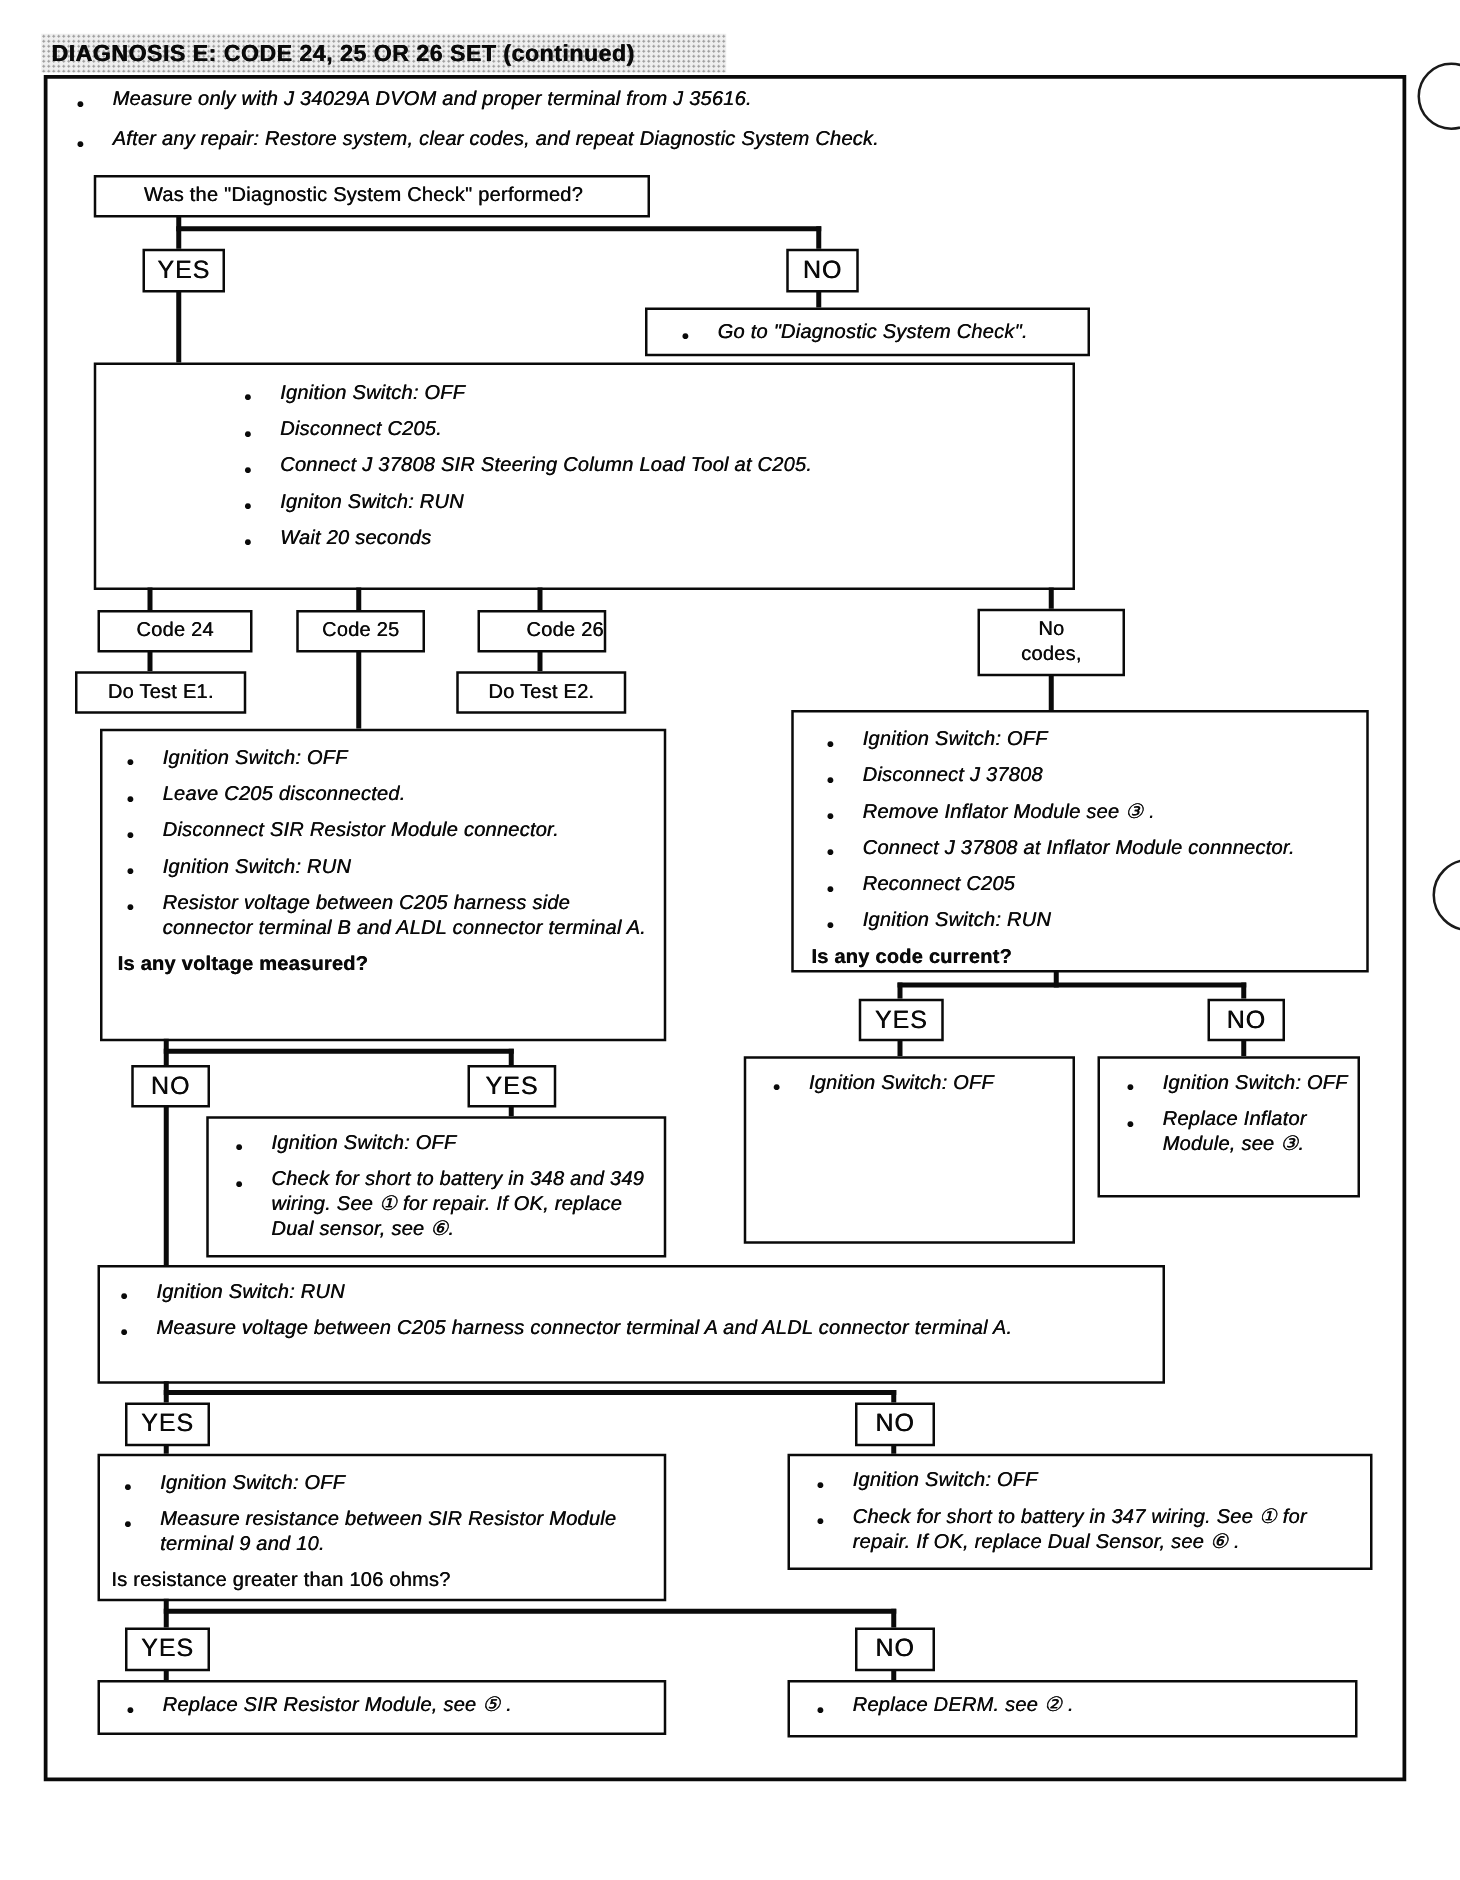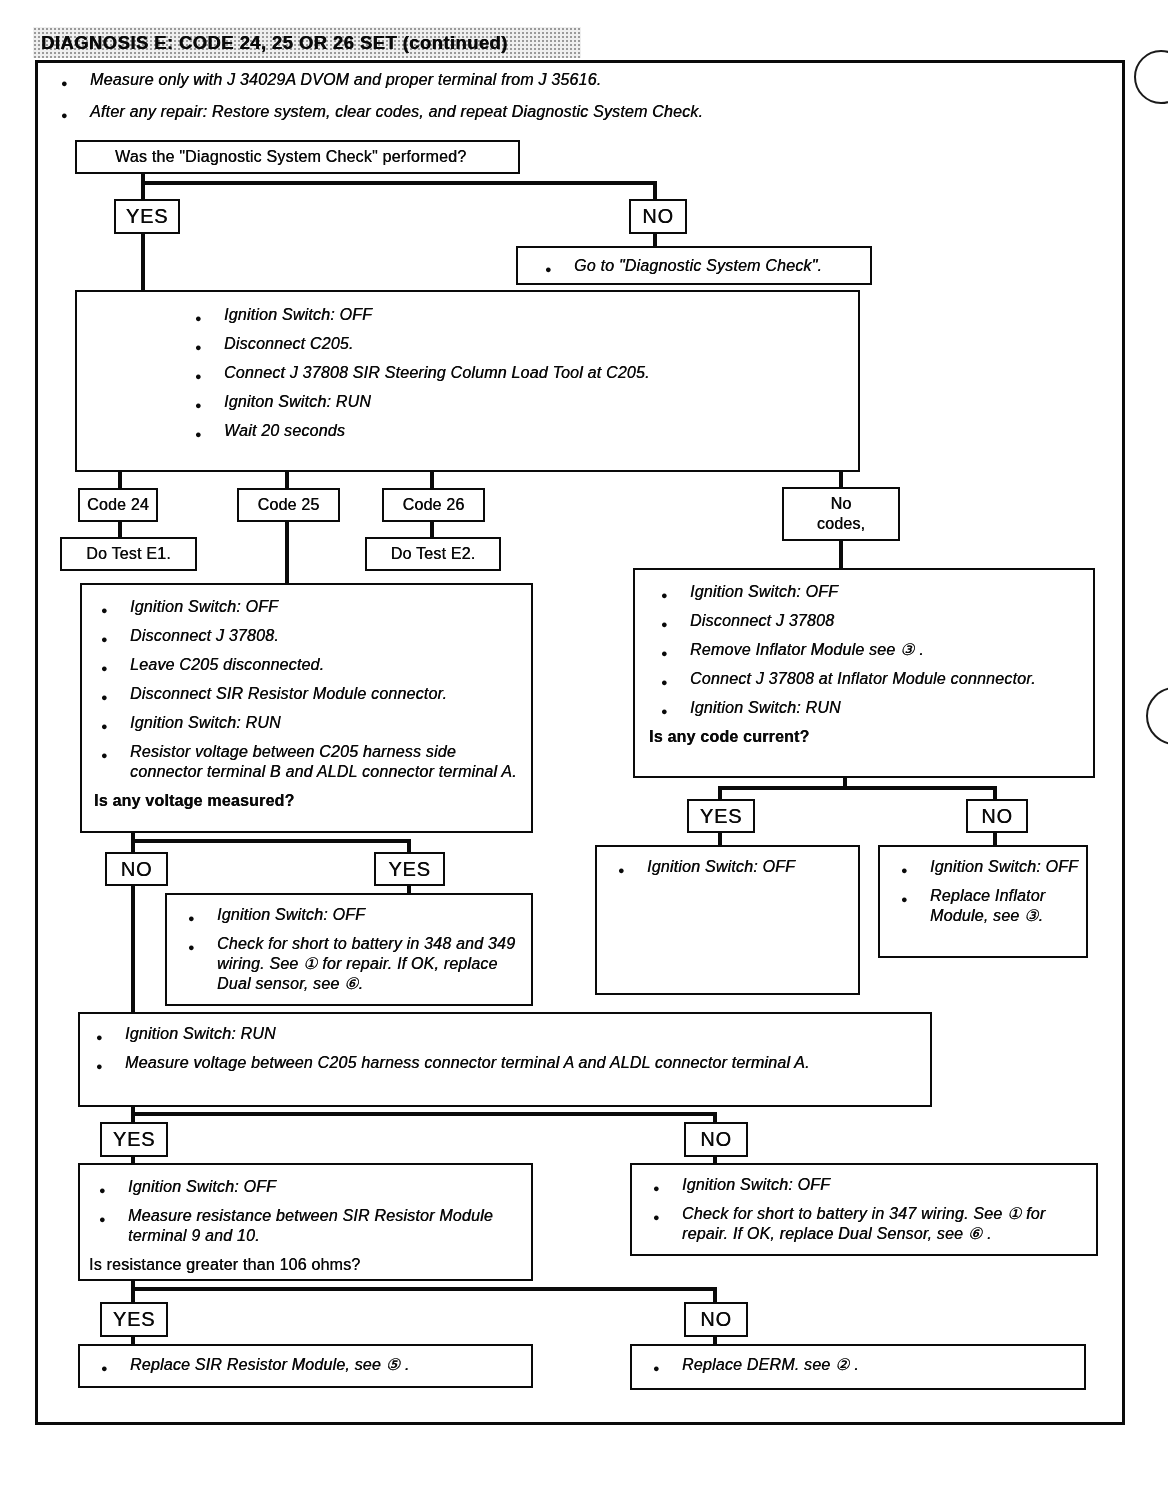--- a/index.html
+++ b/index.html
@@ -112,7 +112,7 @@
   <div class="vline" style="left:430px;top:470px;height:18px;"></div>
   <div class="vline" style="left:839px;top:470px;height:18px;"></div>
 
-  <div class="box center" style="left:78px;top:488px;width:80px;height:34px;">
+  <div class="box center" style="left:78px;top:488px;width:124px;height:34px;">
       <span>Code 24</span>
     </div>
   <div class="box center" style="left:237px;top:488px;width:103px;height:34px;">

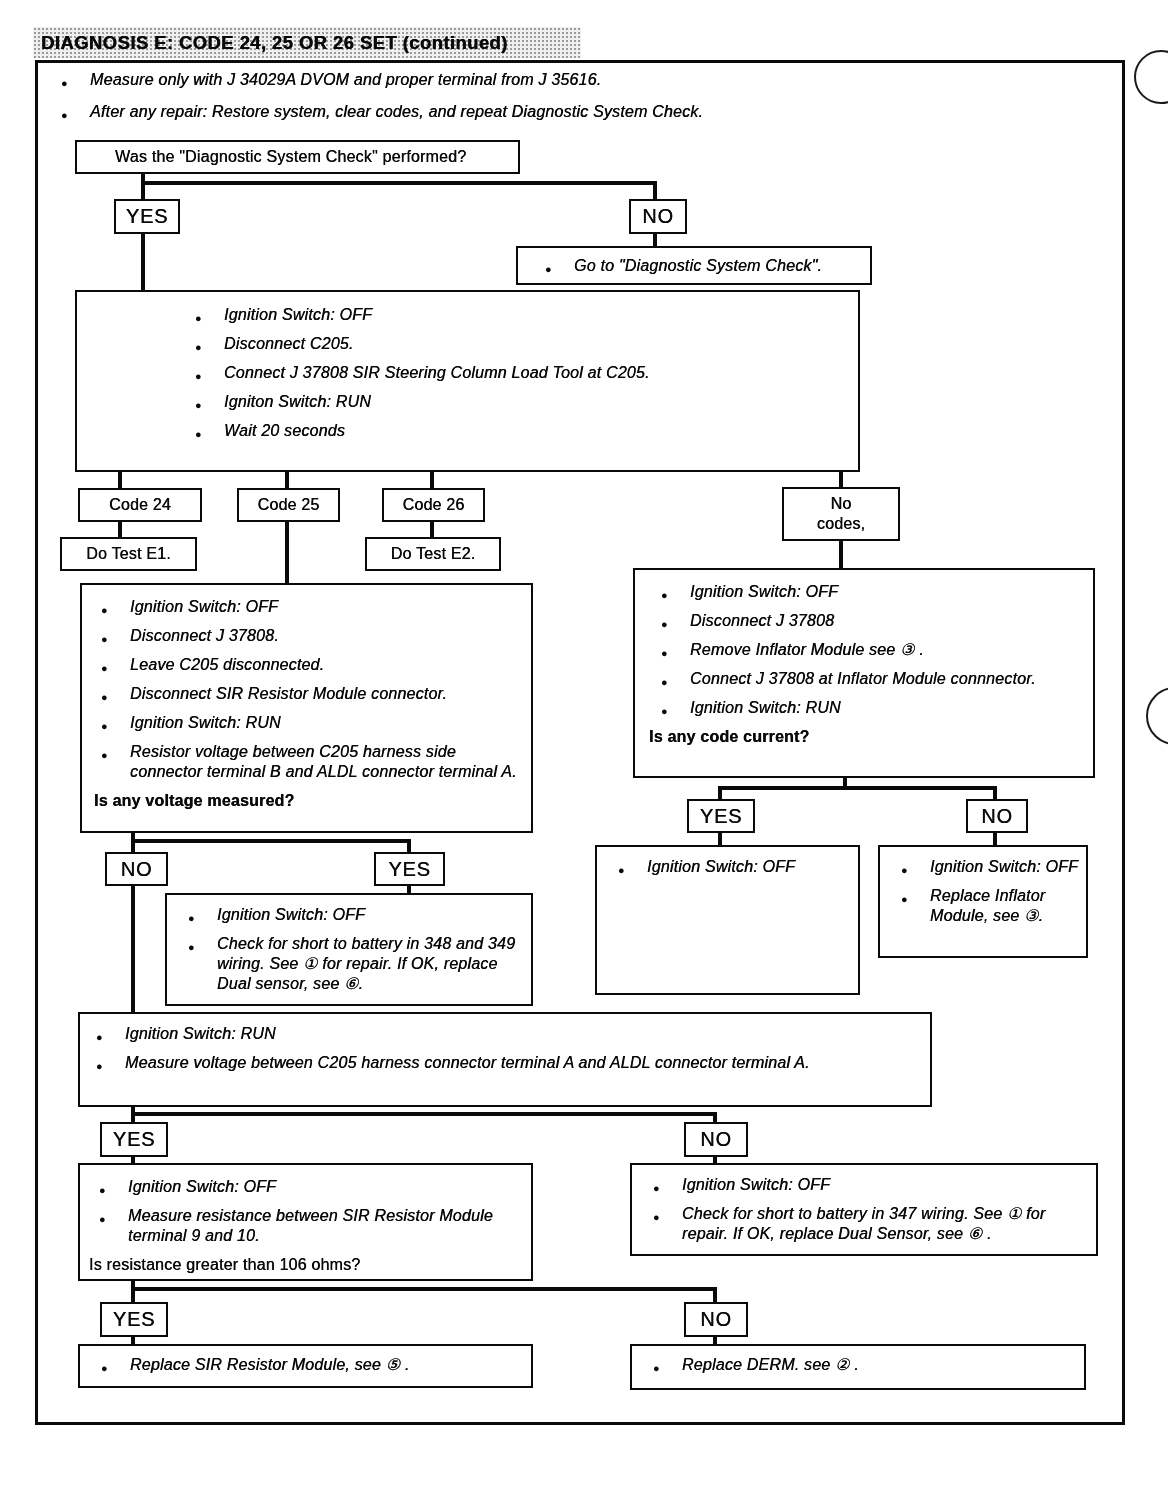--- a/index.html
+++ b/index.html
@@ -118,7 +118,7 @@
   <div class="box center" style="left:237px;top:488px;width:103px;height:34px;">
       <span>Code 25</span>
     </div>
-  <div class="box center" style="left:382px;top:488px;width:103px;height:34px;">
+  <div class="box center" style="left:382px;top:488px;width:103px;height:34px;justify-content:flex-end;">
       <span>Code 26</span>
     </div>
   <div class="box center" style="left:782px;top:487px;width:118px;height:54px;flex-direction:column;line-height:20px;">

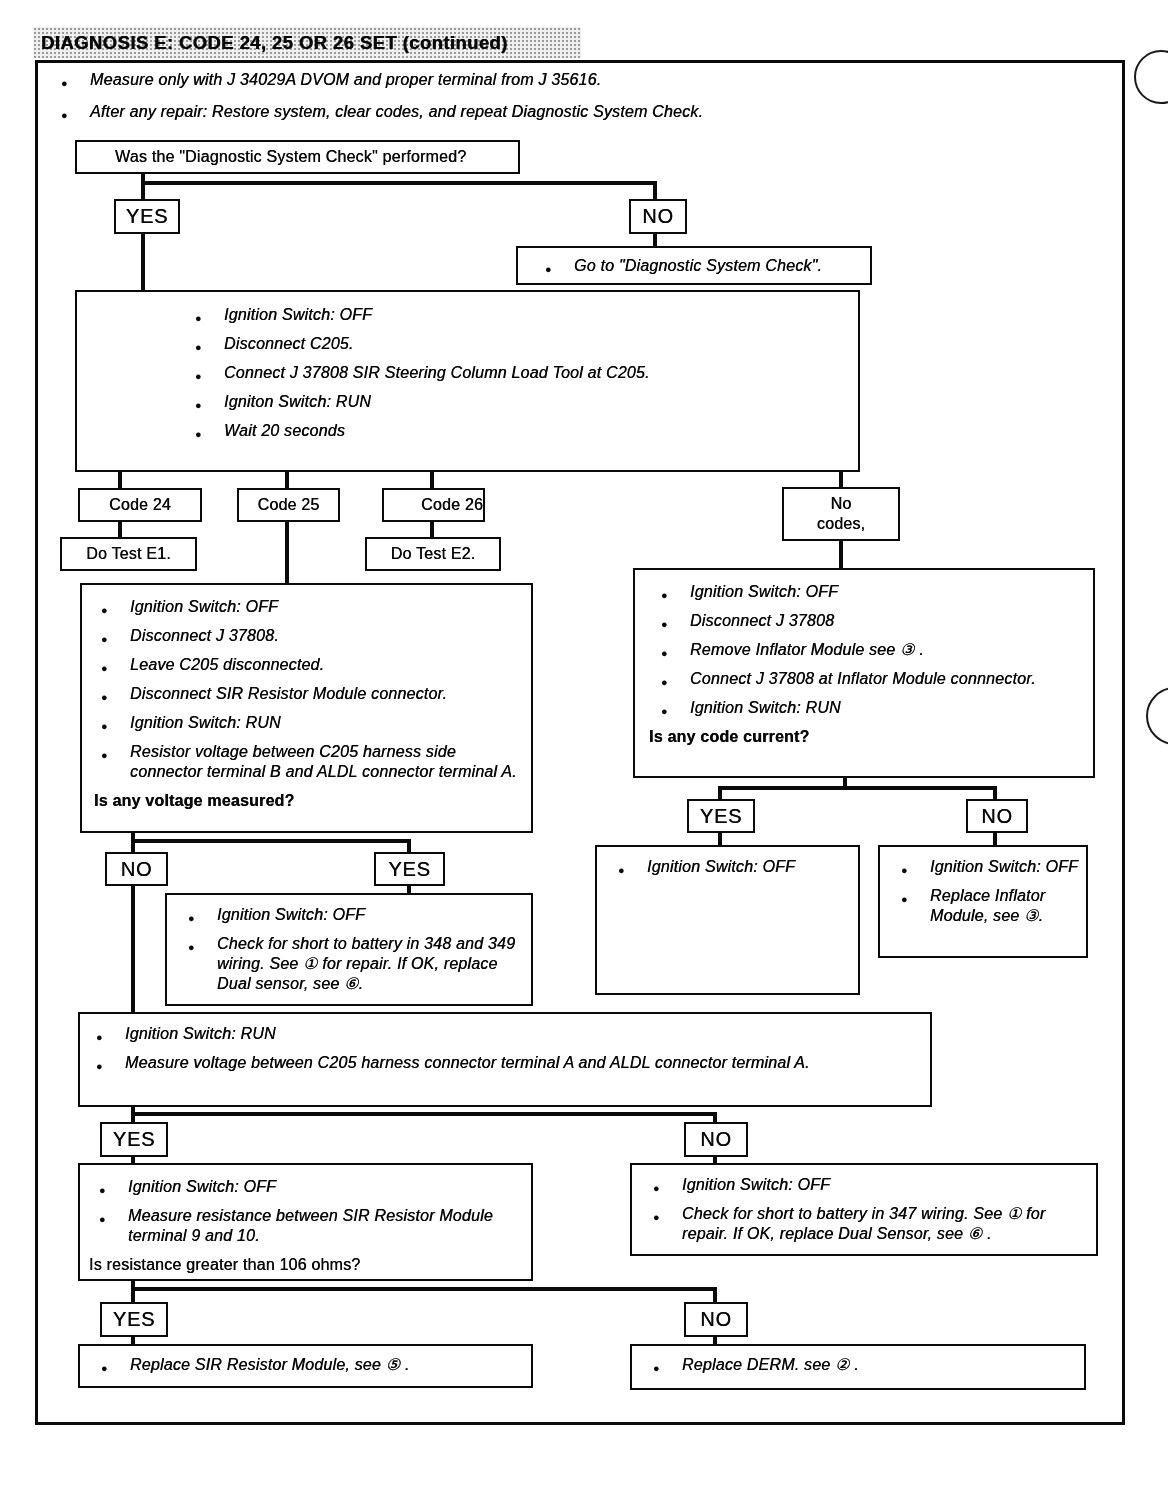--- a/index.html
+++ b/index.html
@@ -141,7 +141,6 @@
   <div class="box" style="left:80px;top:583px;width:453px;height:250px;">
     <ul class="bullets p-vbox">
       <li>Ignition Switch: OFF</li>
-      <li>Disconnect J 37808.</li>
       <li>Leave C205 disconnected.</li>
       <li>Disconnect SIR Resistor Module connector.</li>
       <li>Ignition Switch: RUN</li>

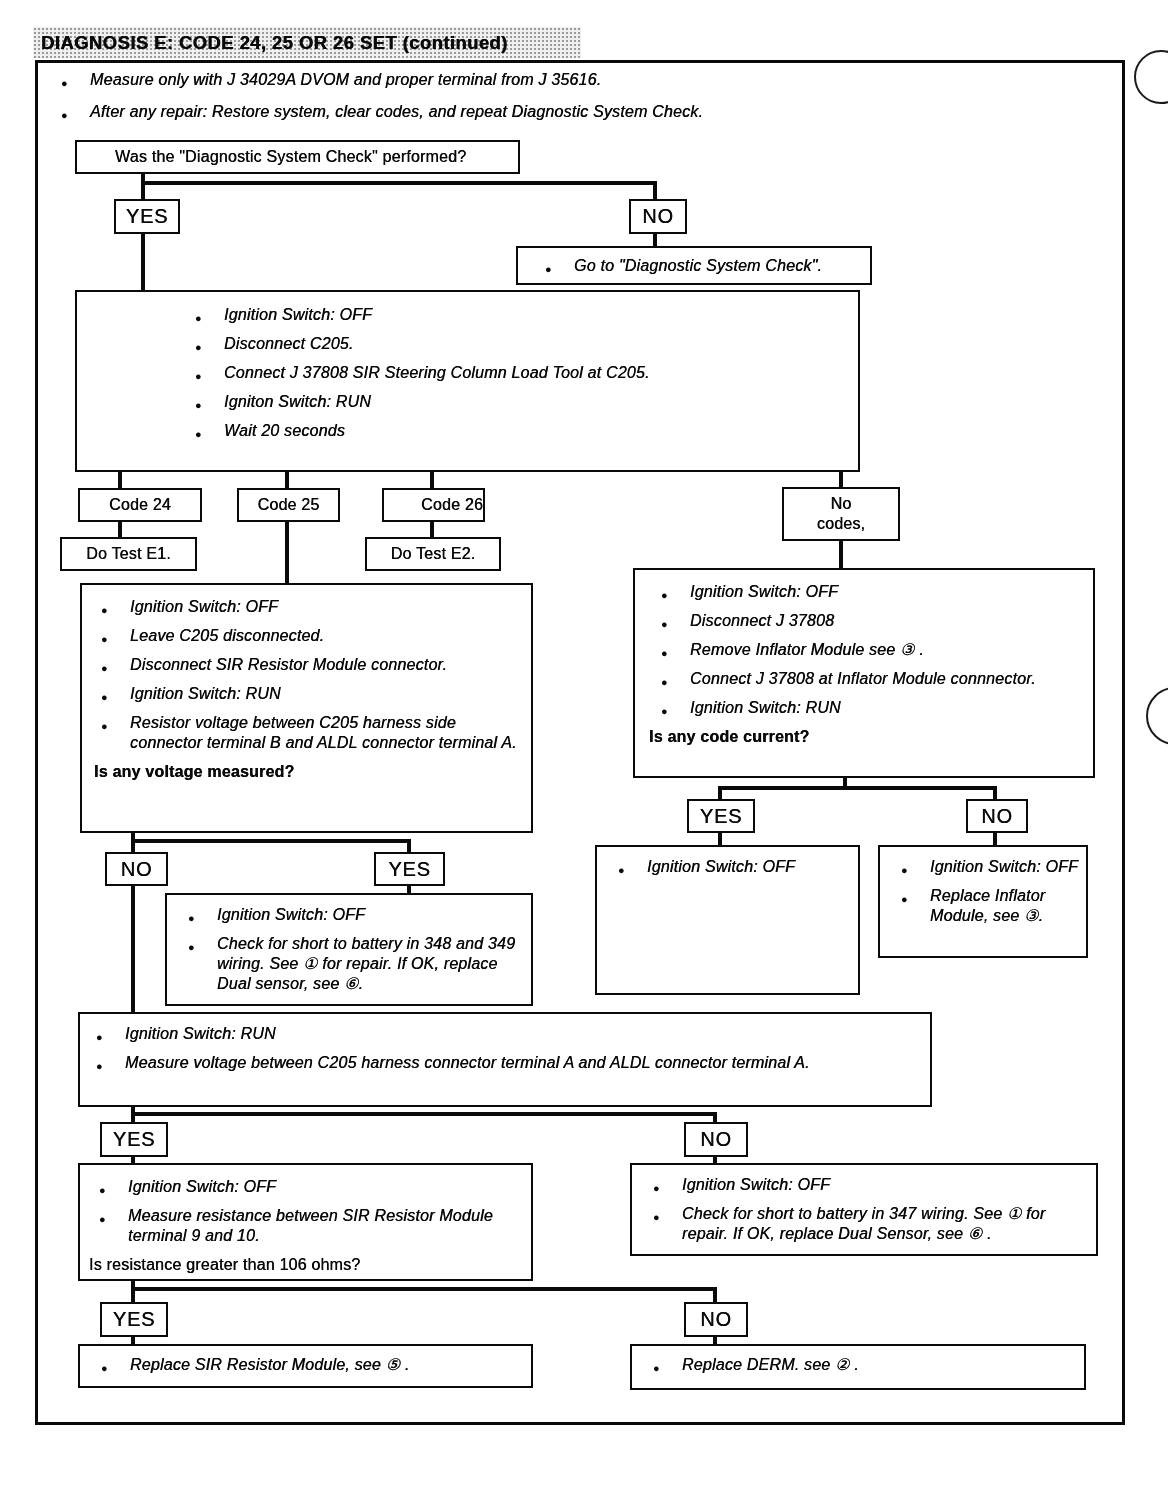--- a/index.html
+++ b/index.html
@@ -155,6 +155,7 @@
       <li>Disconnect J 37808</li>
       <li>Remove Inflator Module see ③ .</li>
       <li>Connect J 37808 at Inflator Module connnector.</li>
+      <li>Reconnect C205</li>
       <li>Ignition Switch: RUN</li>
     </ul>
     <div class="question q-pad-sm" style="padding-left:14px;">Is any code current?</div>

